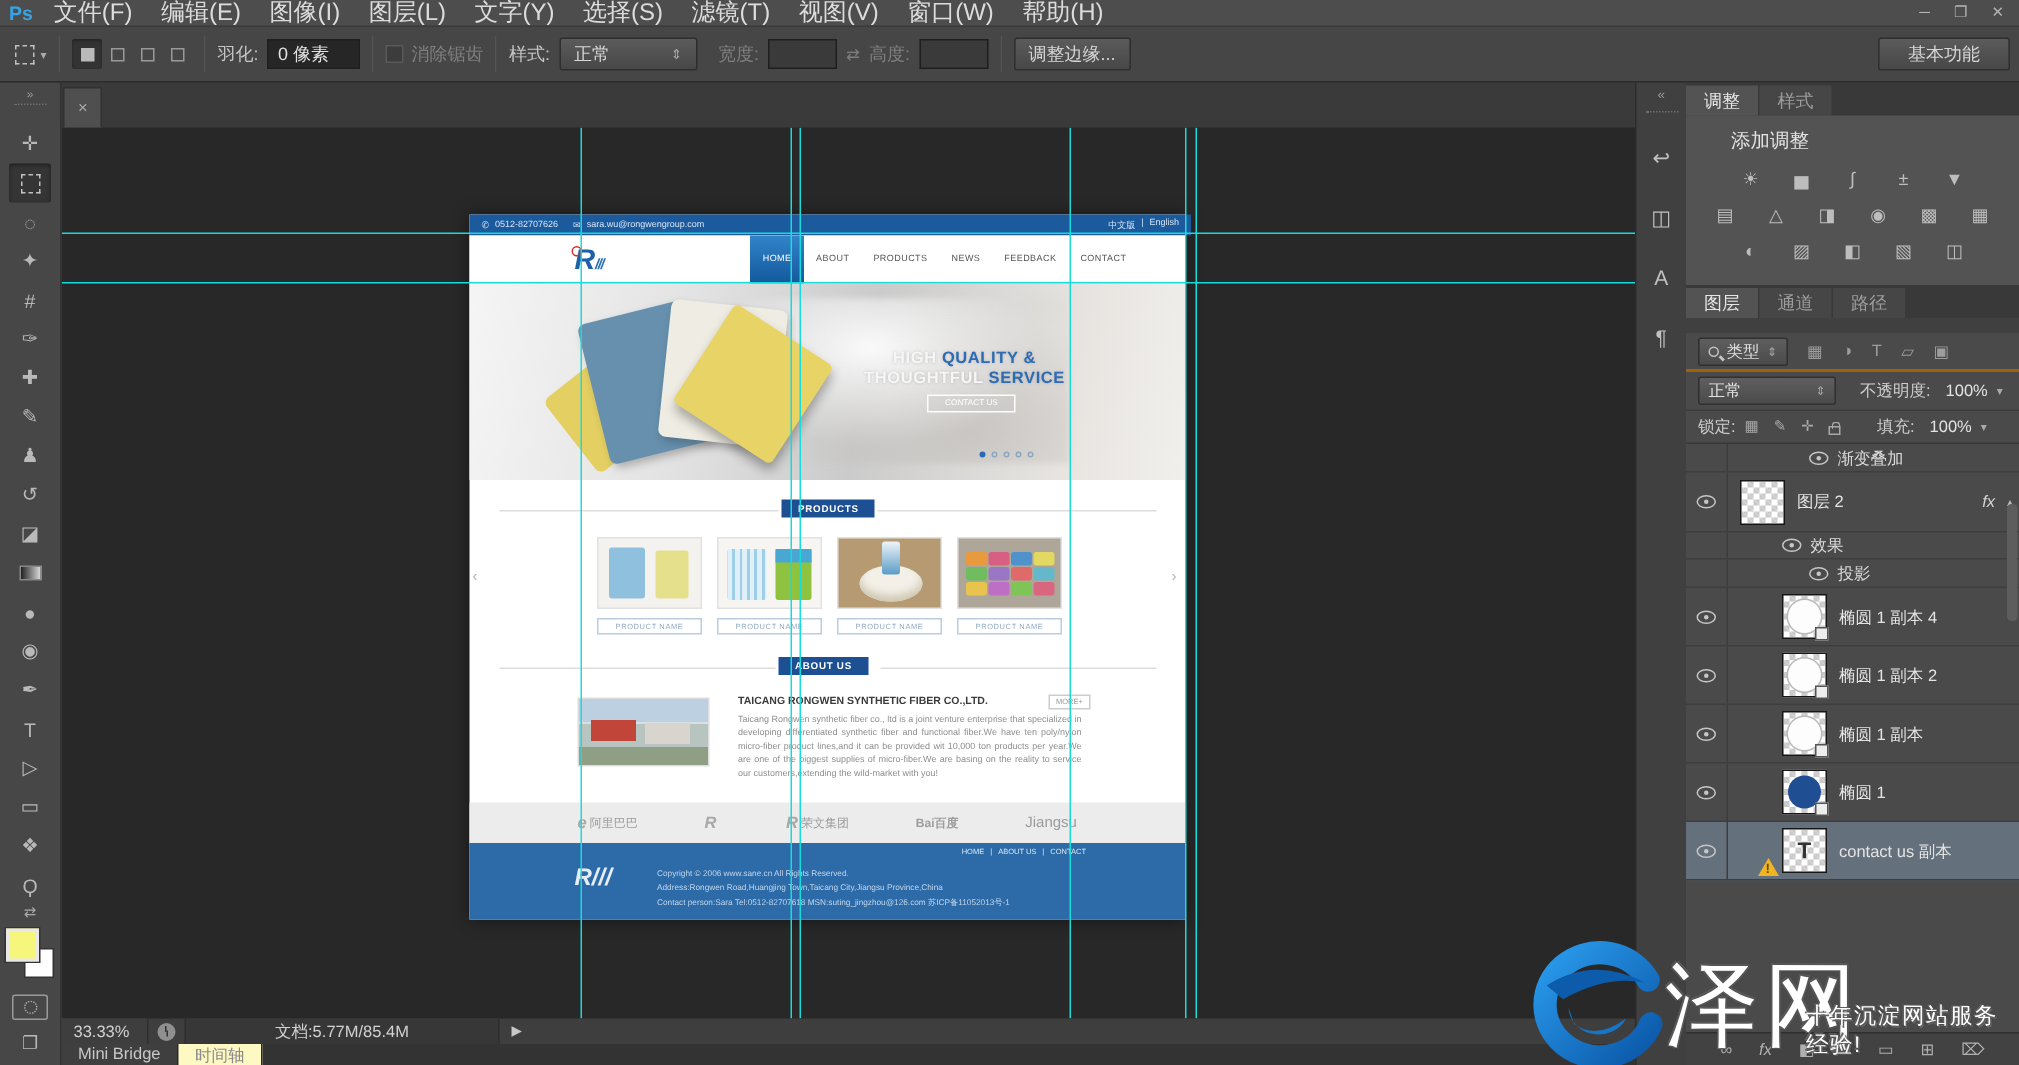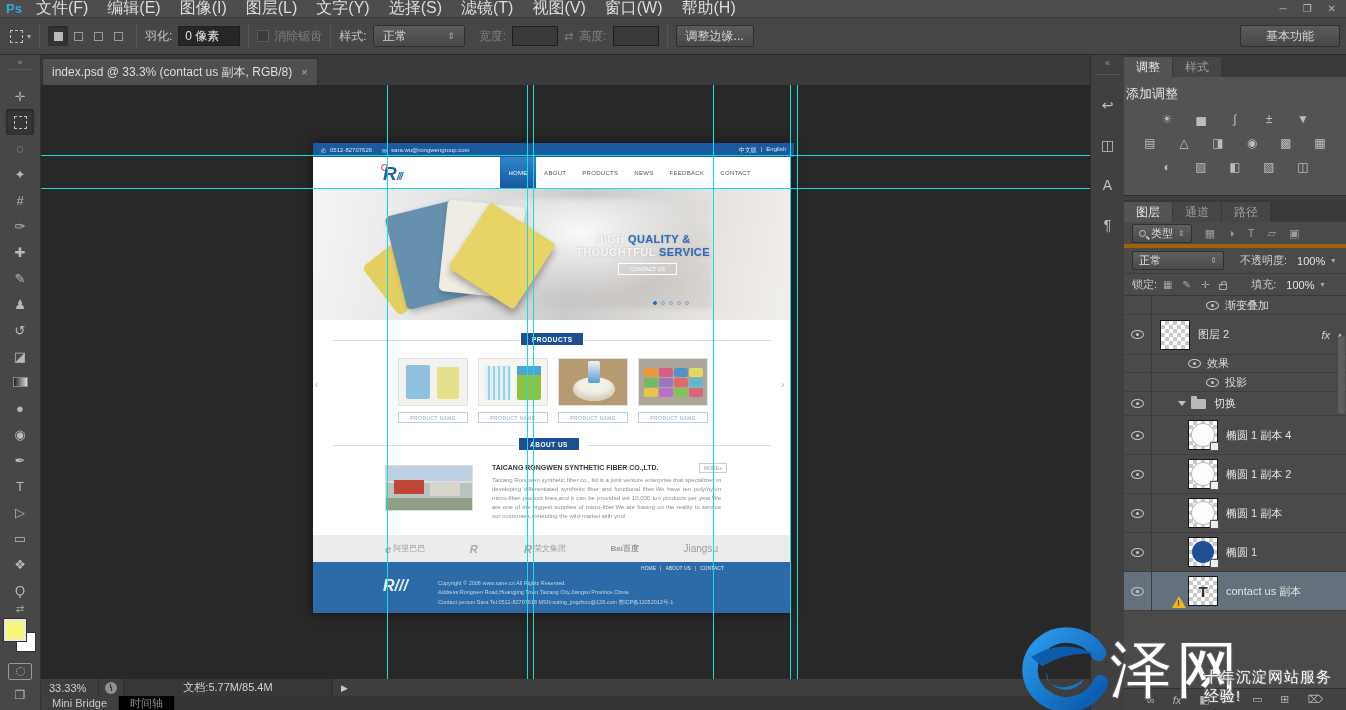--- a/index.html
+++ b/index.html
@@ -256,7 +256,7 @@
   <span class="opt-input dis" style="margin-left:6px"></span>
   <span class="sep-v"></span>
   <span class="bezel">调整边缘...</span>
-  <span class="bezel" style="margin-left:auto;margin-right:6px;width:100px;justify-content:center">基本功能</span>
+  <span class="bezel" style="margin-left:auto;margin-right:6px;width:88px;justify-content:center">基本功能</span>
 </div>
 
 <div id="toolscol">

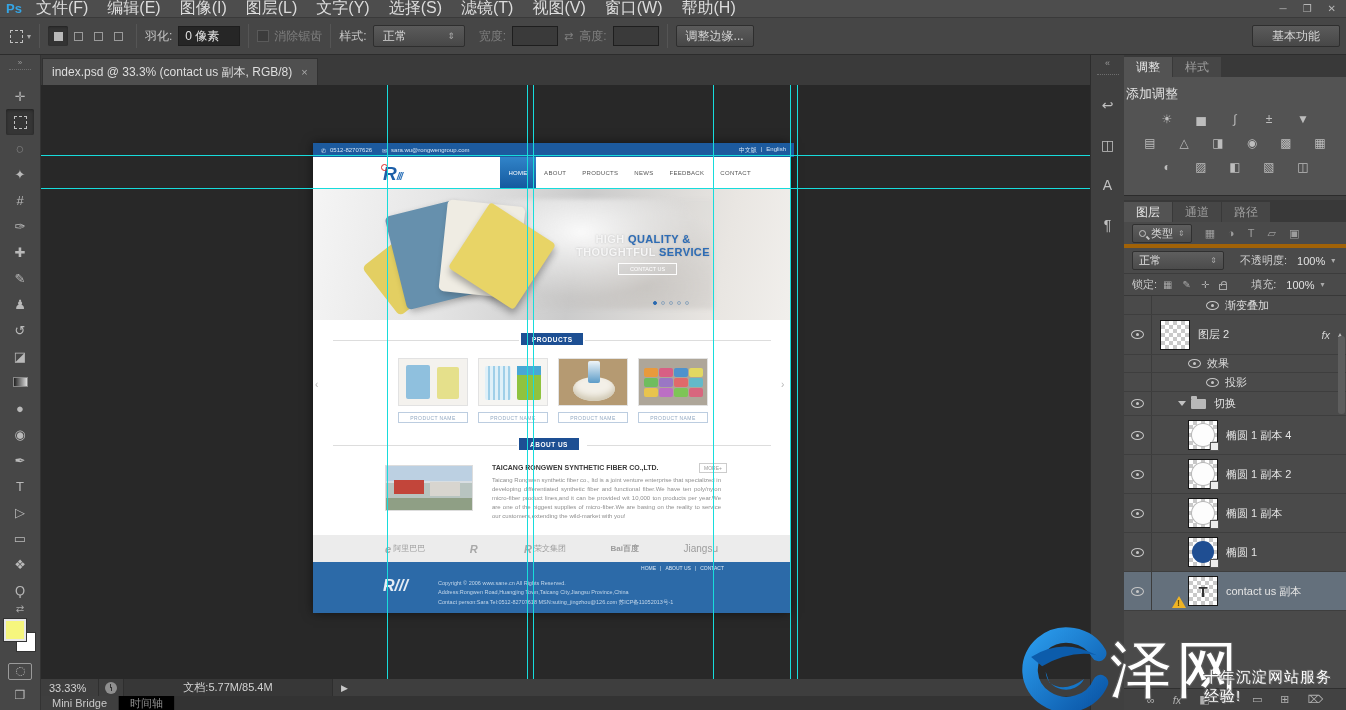--- a/index.html
+++ b/index.html
@@ -337,7 +337,6 @@
 
 <div id="tabbar">
   <span id="doctab">
-    <span>index.psd @ 33.3% (contact us 副本, RGB/8)</span>
     <span class="x">×</span>
   </span>
 </div>

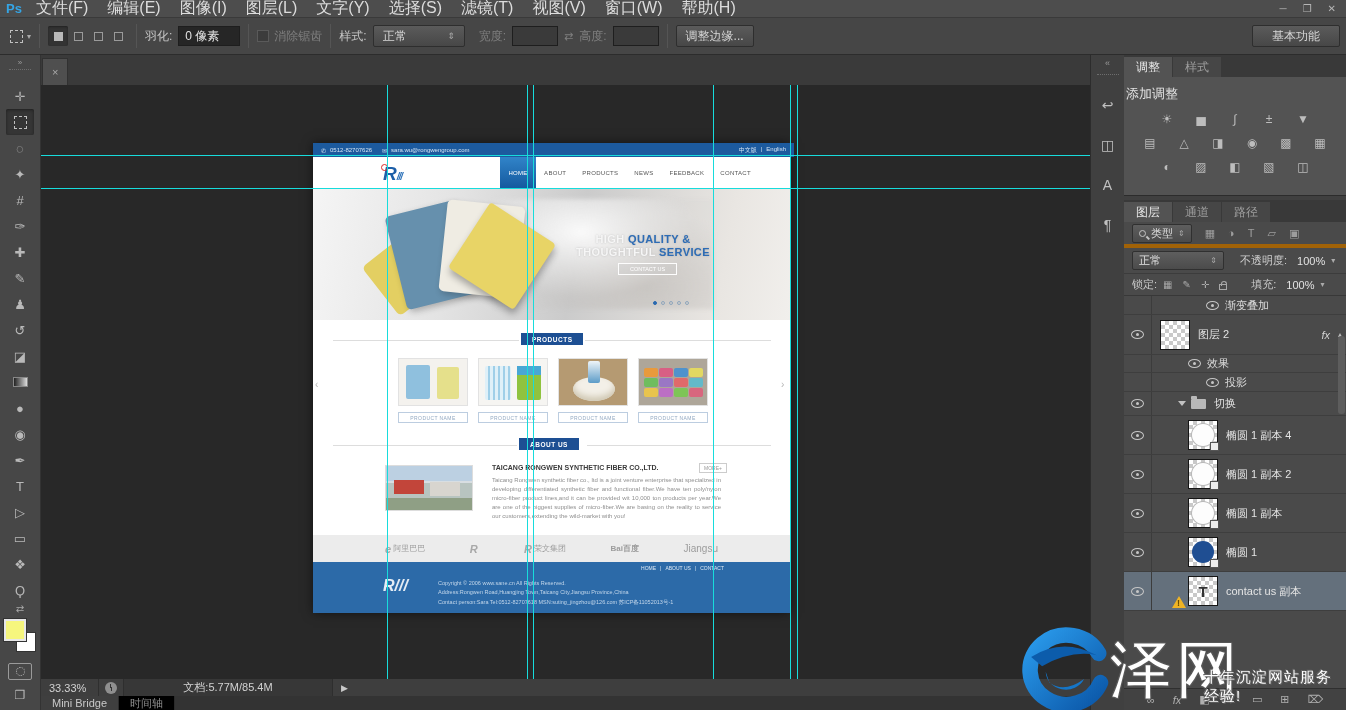--- a/index.html
+++ b/index.html
@@ -145,7 +145,7 @@
   .ptab{height:20px;padding:0 12px;display:flex;align-items:center;font-size:12px;color:#9d9d9d;background:#464646;margin-right:1px}
   .ptab.on{background:#535353;color:#e6e6e6}
   #adj-body{position:absolute;top:22px;left:0;width:222px;height:119px;background:#535353;border-bottom:1px solid #2c2c2c}
-  #adj-label{font-size:13px;color:#e2e2e2;padding:8px 0 0 2px}
+  #adj-label{font-size:13px;color:#e2e2e2;padding:8px 0 0 30px}
   .adj-row{display:flex;justify-content:center;gap:13px;margin-top:8px}
   .adj-ico{width:21px;height:16px;display:flex;align-items:center;justify-content:center;color:#bdbdbd;font-size:12px}
   #layers-body{position:absolute;top:167px;left:0;width:222px;height:488px;background:#4a4a4a}

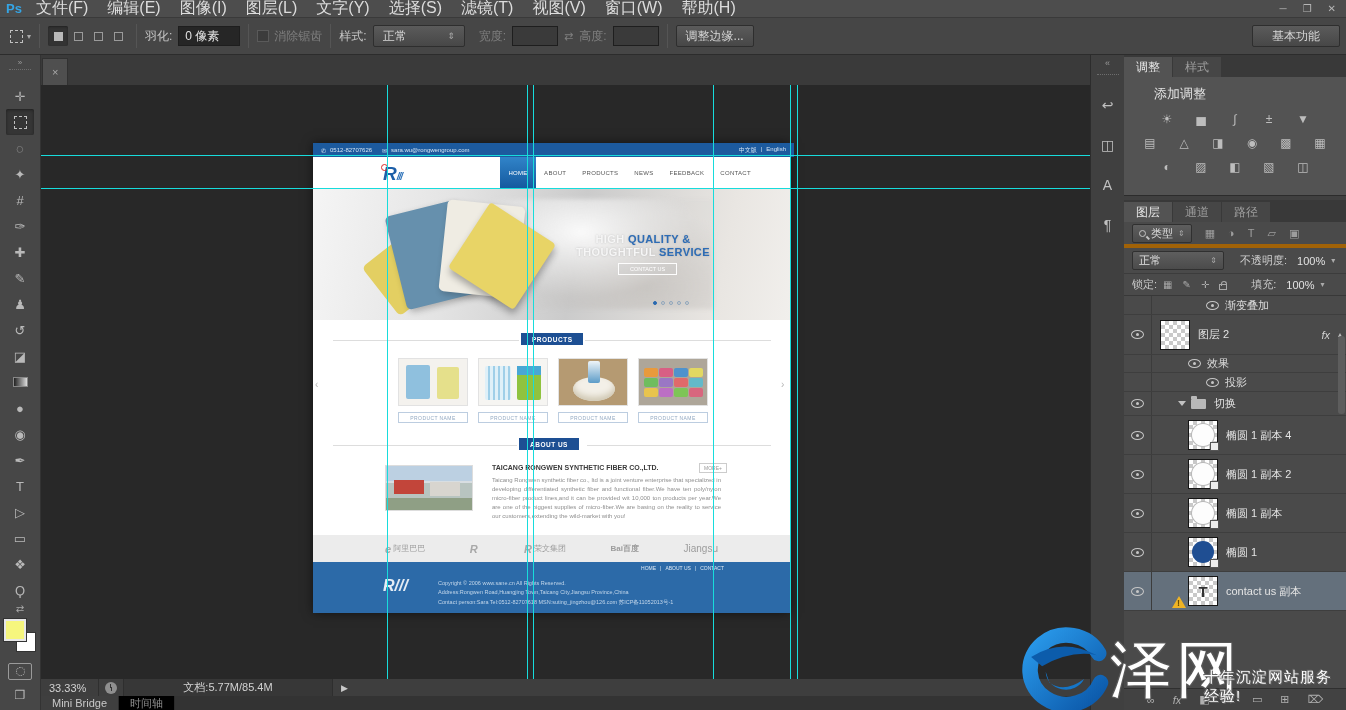--- a/index.html
+++ b/index.html
@@ -540,7 +540,7 @@
     </div>
   </div>
 
-  <div class="ptabs" style="top:145px">
+  <div class="ptabs" style="top:135px">
     <span class="ptab on">图层</span>
     <span class="ptab">通道</span>
     <span class="ptab">路径</span>

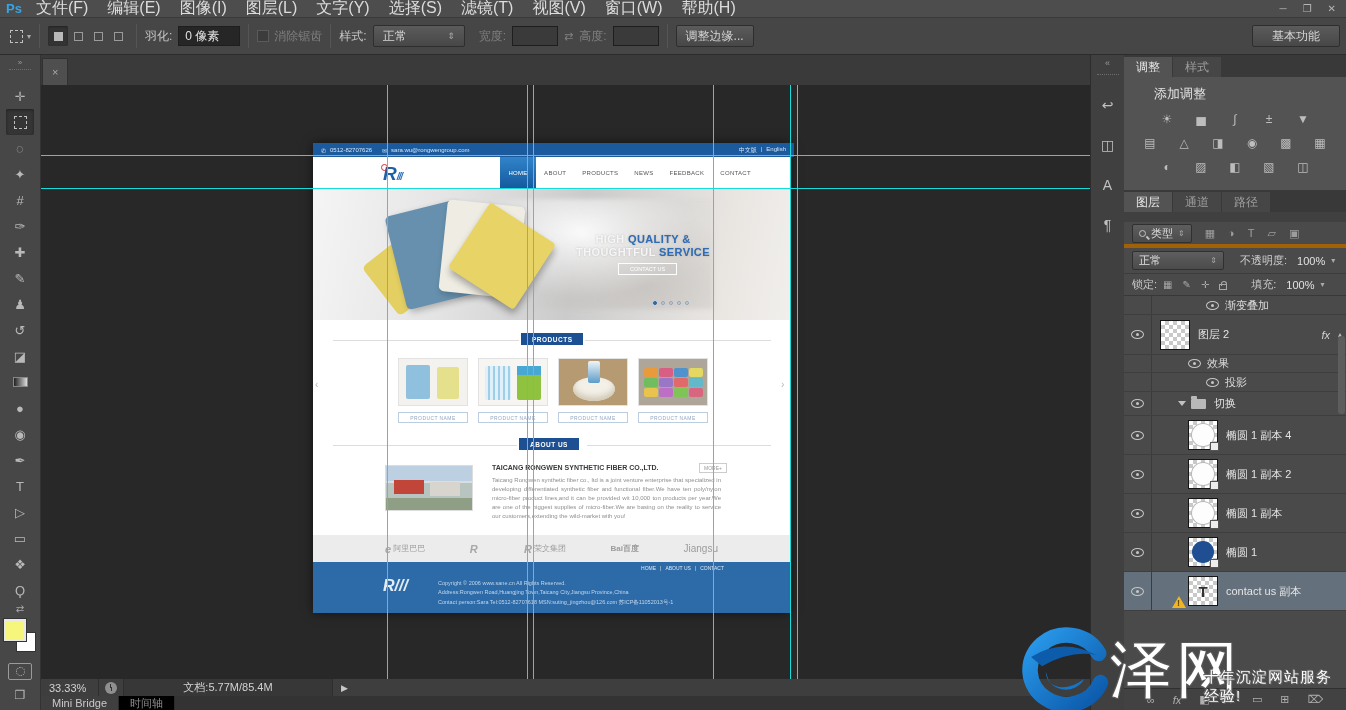--- a/index.html
+++ b/index.html
@@ -150,7 +150,7 @@
   .adj-ico{width:21px;height:16px;display:flex;align-items:center;justify-content:center;color:#bdbdbd;font-size:12px}
   #layers-body{position:absolute;top:167px;left:0;width:222px;height:488px;background:#4a4a4a}
   .lrow{display:flex;align-items:center;font-size:11px;color:#cdcdcd;padding:0 8px;gap:6px}
-  #filter-row{height:26px;border-bottom:4px solid #a16207}
+  #filter-row{height:26px;border-bottom:2px solid #a16207}
   #search-dd{display:flex;align-items:center;gap:5px;background:linear-gradient(#5e5e5e,#4b4b4b);
     border:1px solid #303030;border-radius:2px;height:19px;padding:0 6px;color:#ddd}
   .mag{width:7px;height:7px;border:1.5px solid #c4c4c4;border-radius:50%;position:relative}

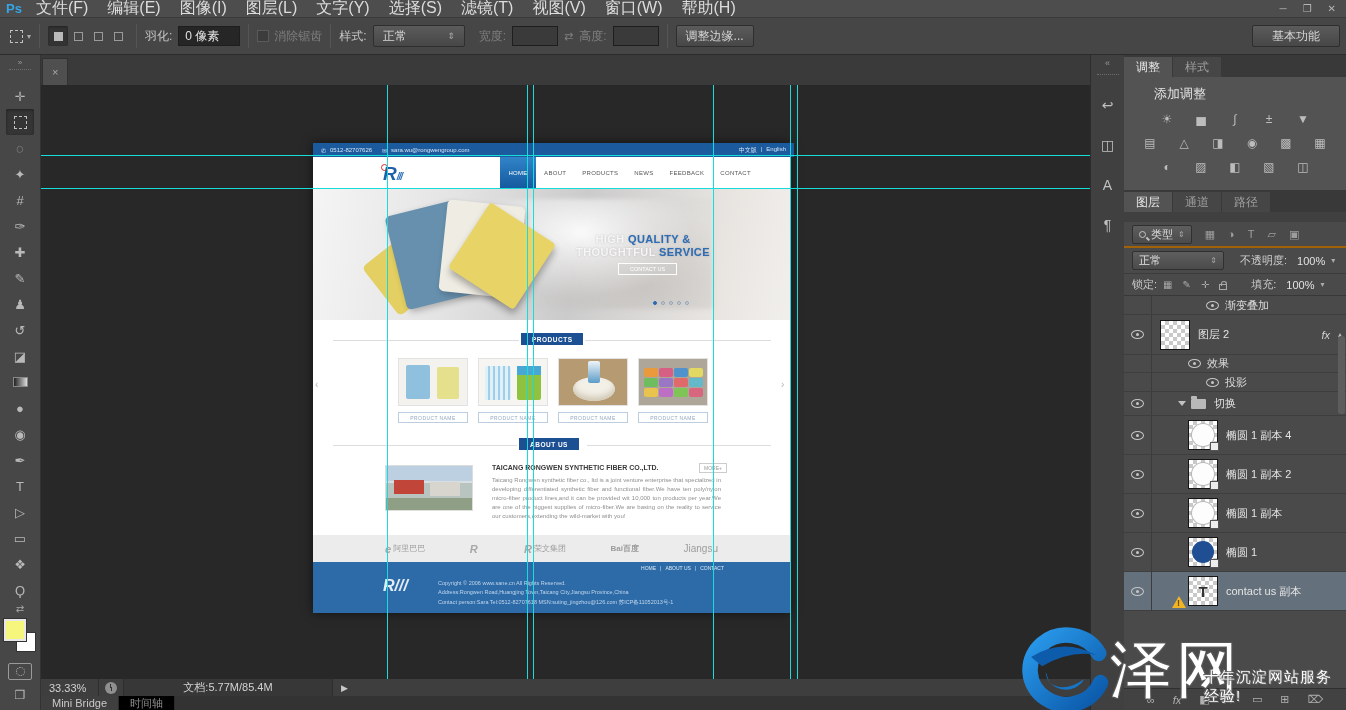--- a/index.html
+++ b/index.html
@@ -602,14 +602,6 @@
           <span class="eye" style="margin-left:54px"></span>
         <span class="fx-ind">投影</span>
       </div>
-      <div class="lyr" style="height:24px">
-        <span class="eyecol">
-            <span class="eye"></span>
-          </span>
-        <span class="tri" style="margin-left:26px"></span>
-        <span class="folder"></span>
-        <span class="lname">切换</span>
-      </div>
       <div class="lyr" style="height:39px">
         <span class="eyecol">
             <span class="eye"></span>

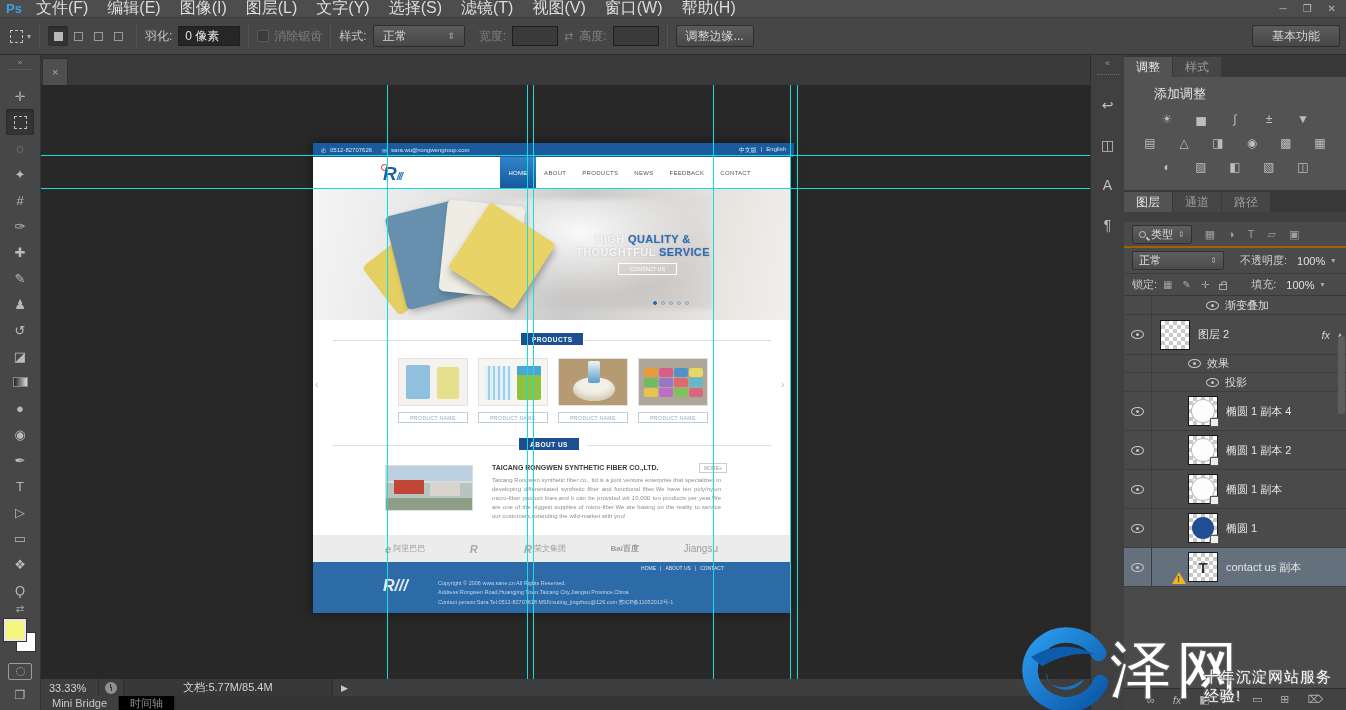--- a/index.html
+++ b/index.html
@@ -132,7 +132,7 @@
   #doc-play{color:#c9c9c9;font-size:9px;margin-left:8px}
   #bottomtabs{position:absolute;top:696px;left:41px;width:1049px;height:14px;background:#333;display:flex;z-index:18;font-size:11px}
   .btab{padding:0 11px;display:flex;align-items:center;color:#c9c9c9;background:#3f3f3f;border-right:1px solid #2b2b2b}
-  .btab.dim2{background:#000000;color:#8b8b8b}
+  .btab.dim2{background:#fef9c3;color:#8b8b8b}
   
   #dockstrip{position:absolute;top:55px;left:1090px;width:34px;height:655px;background:#404040;
     border-left:1px solid #2c2c2c;display:flex;flex-direction:column;align-items:center;z-index:18}

